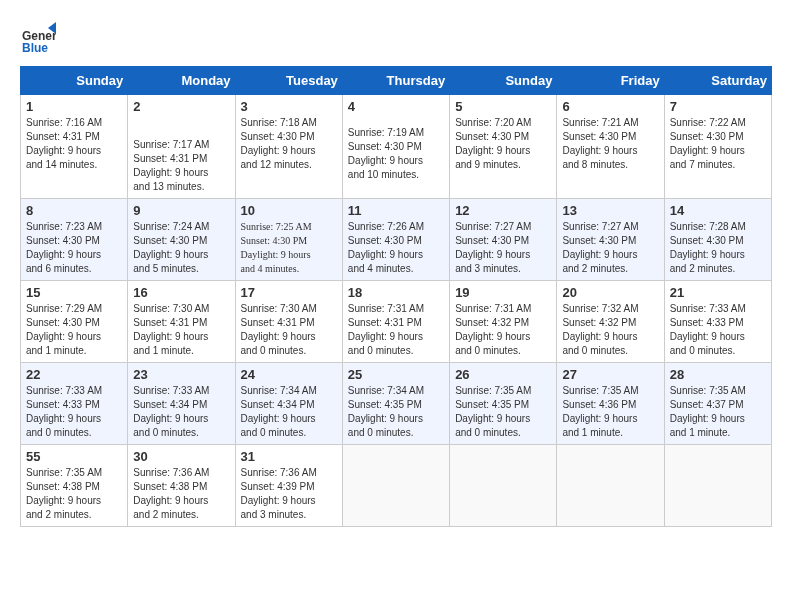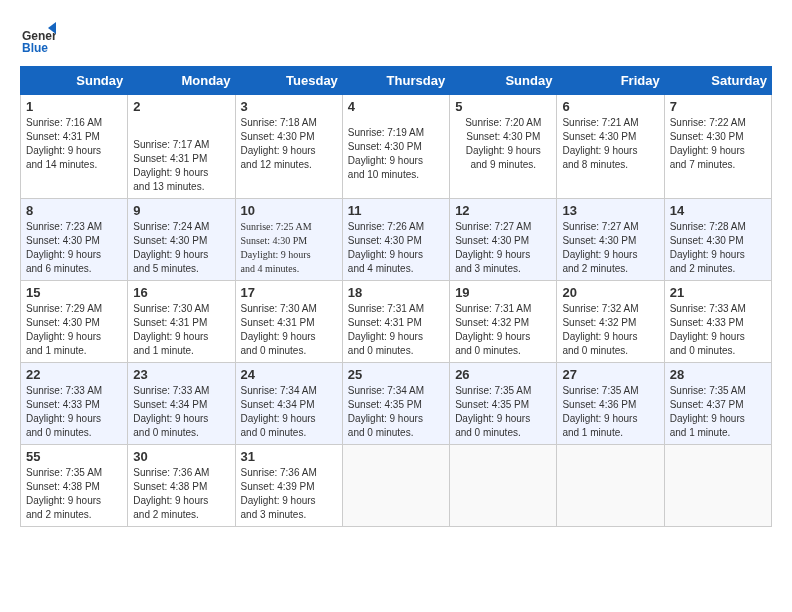--- a/index.html
+++ b/index.html
@@ -147,7 +147,7 @@
         </td>
         <td>
           <span class="day-num">5</span>
-          <div class="day-info" style="white-space: pre-line; text-align: center;">Sunrise: 7:20 AM
+          <div class="day-info" style="white-space: pre-line;">Sunrise: 7:20 AM
 Sunset: 4:30 PM
 Daylight: 9 hours
 and 9 minutes.</div>

